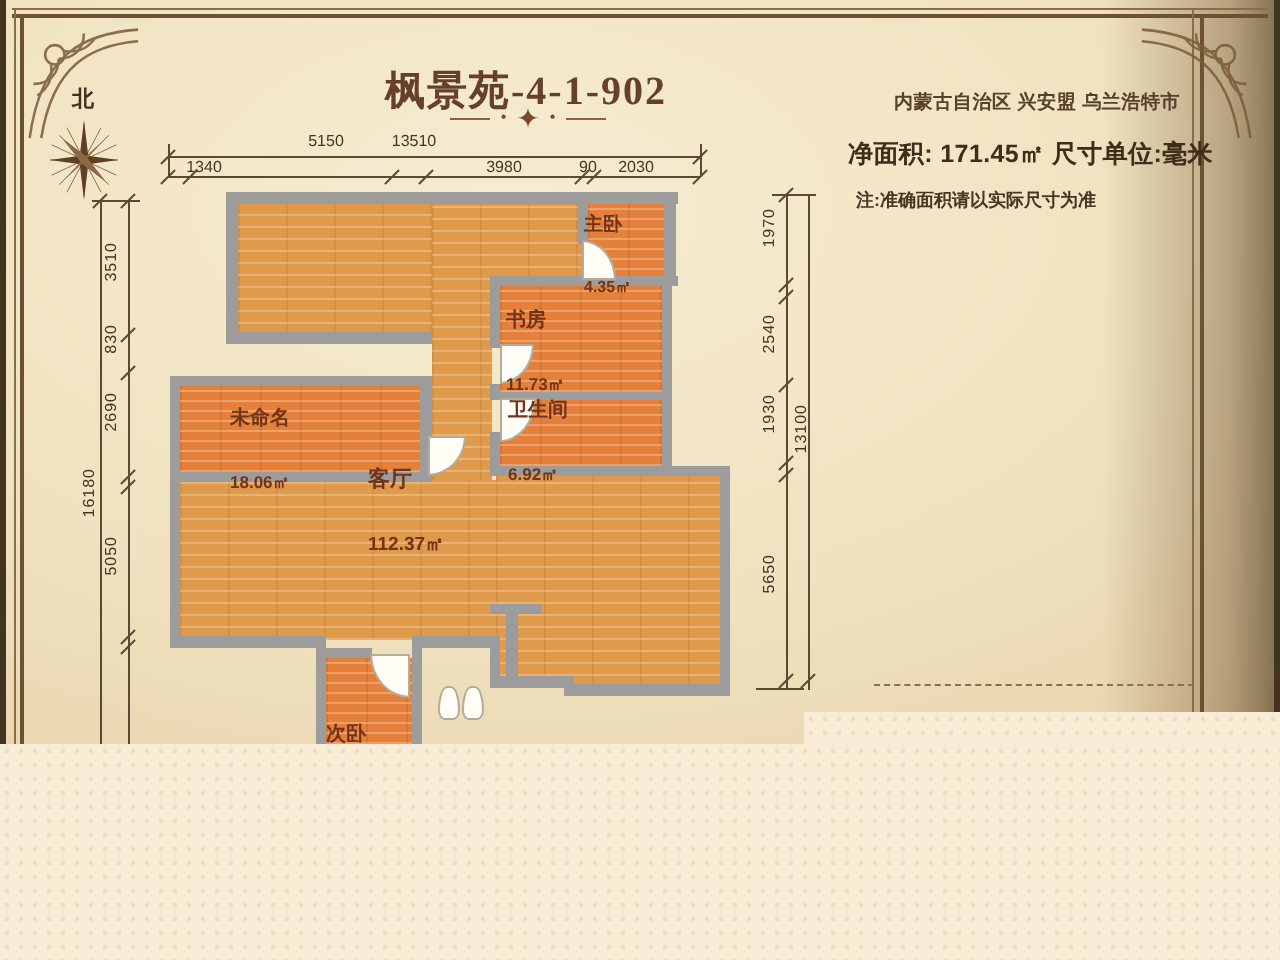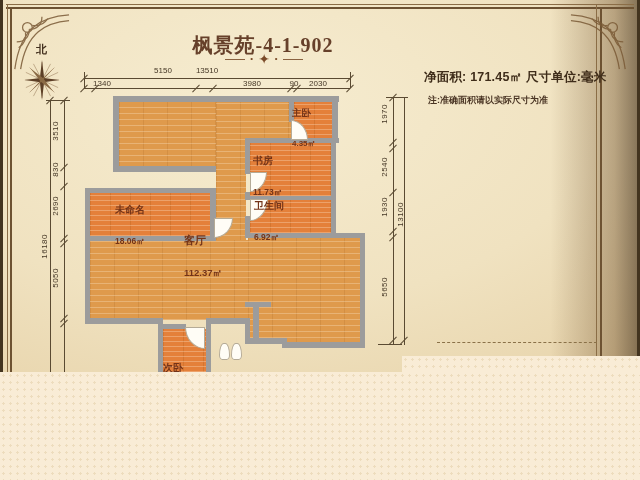--- a/index.html
+++ b/index.html
@@ -135,6 +135,7 @@
       <path d="M8,9 L21,19 L32,33 L19,23 Z" fill="#8a6a45"></path>
       <path d="M32,9 L21,19 L8,33 L19,23 Z" fill="#8a6a45"></path>
     </svg>
+    <div class="loc">内蒙古自治区 兴安盟 乌兰浩特市</div>
     <div class="netarea">净面积: 171.45㎡  尺寸单位:毫米</div>
     <div class="note">注:准确面积请以实际尺寸为准</div>
 

